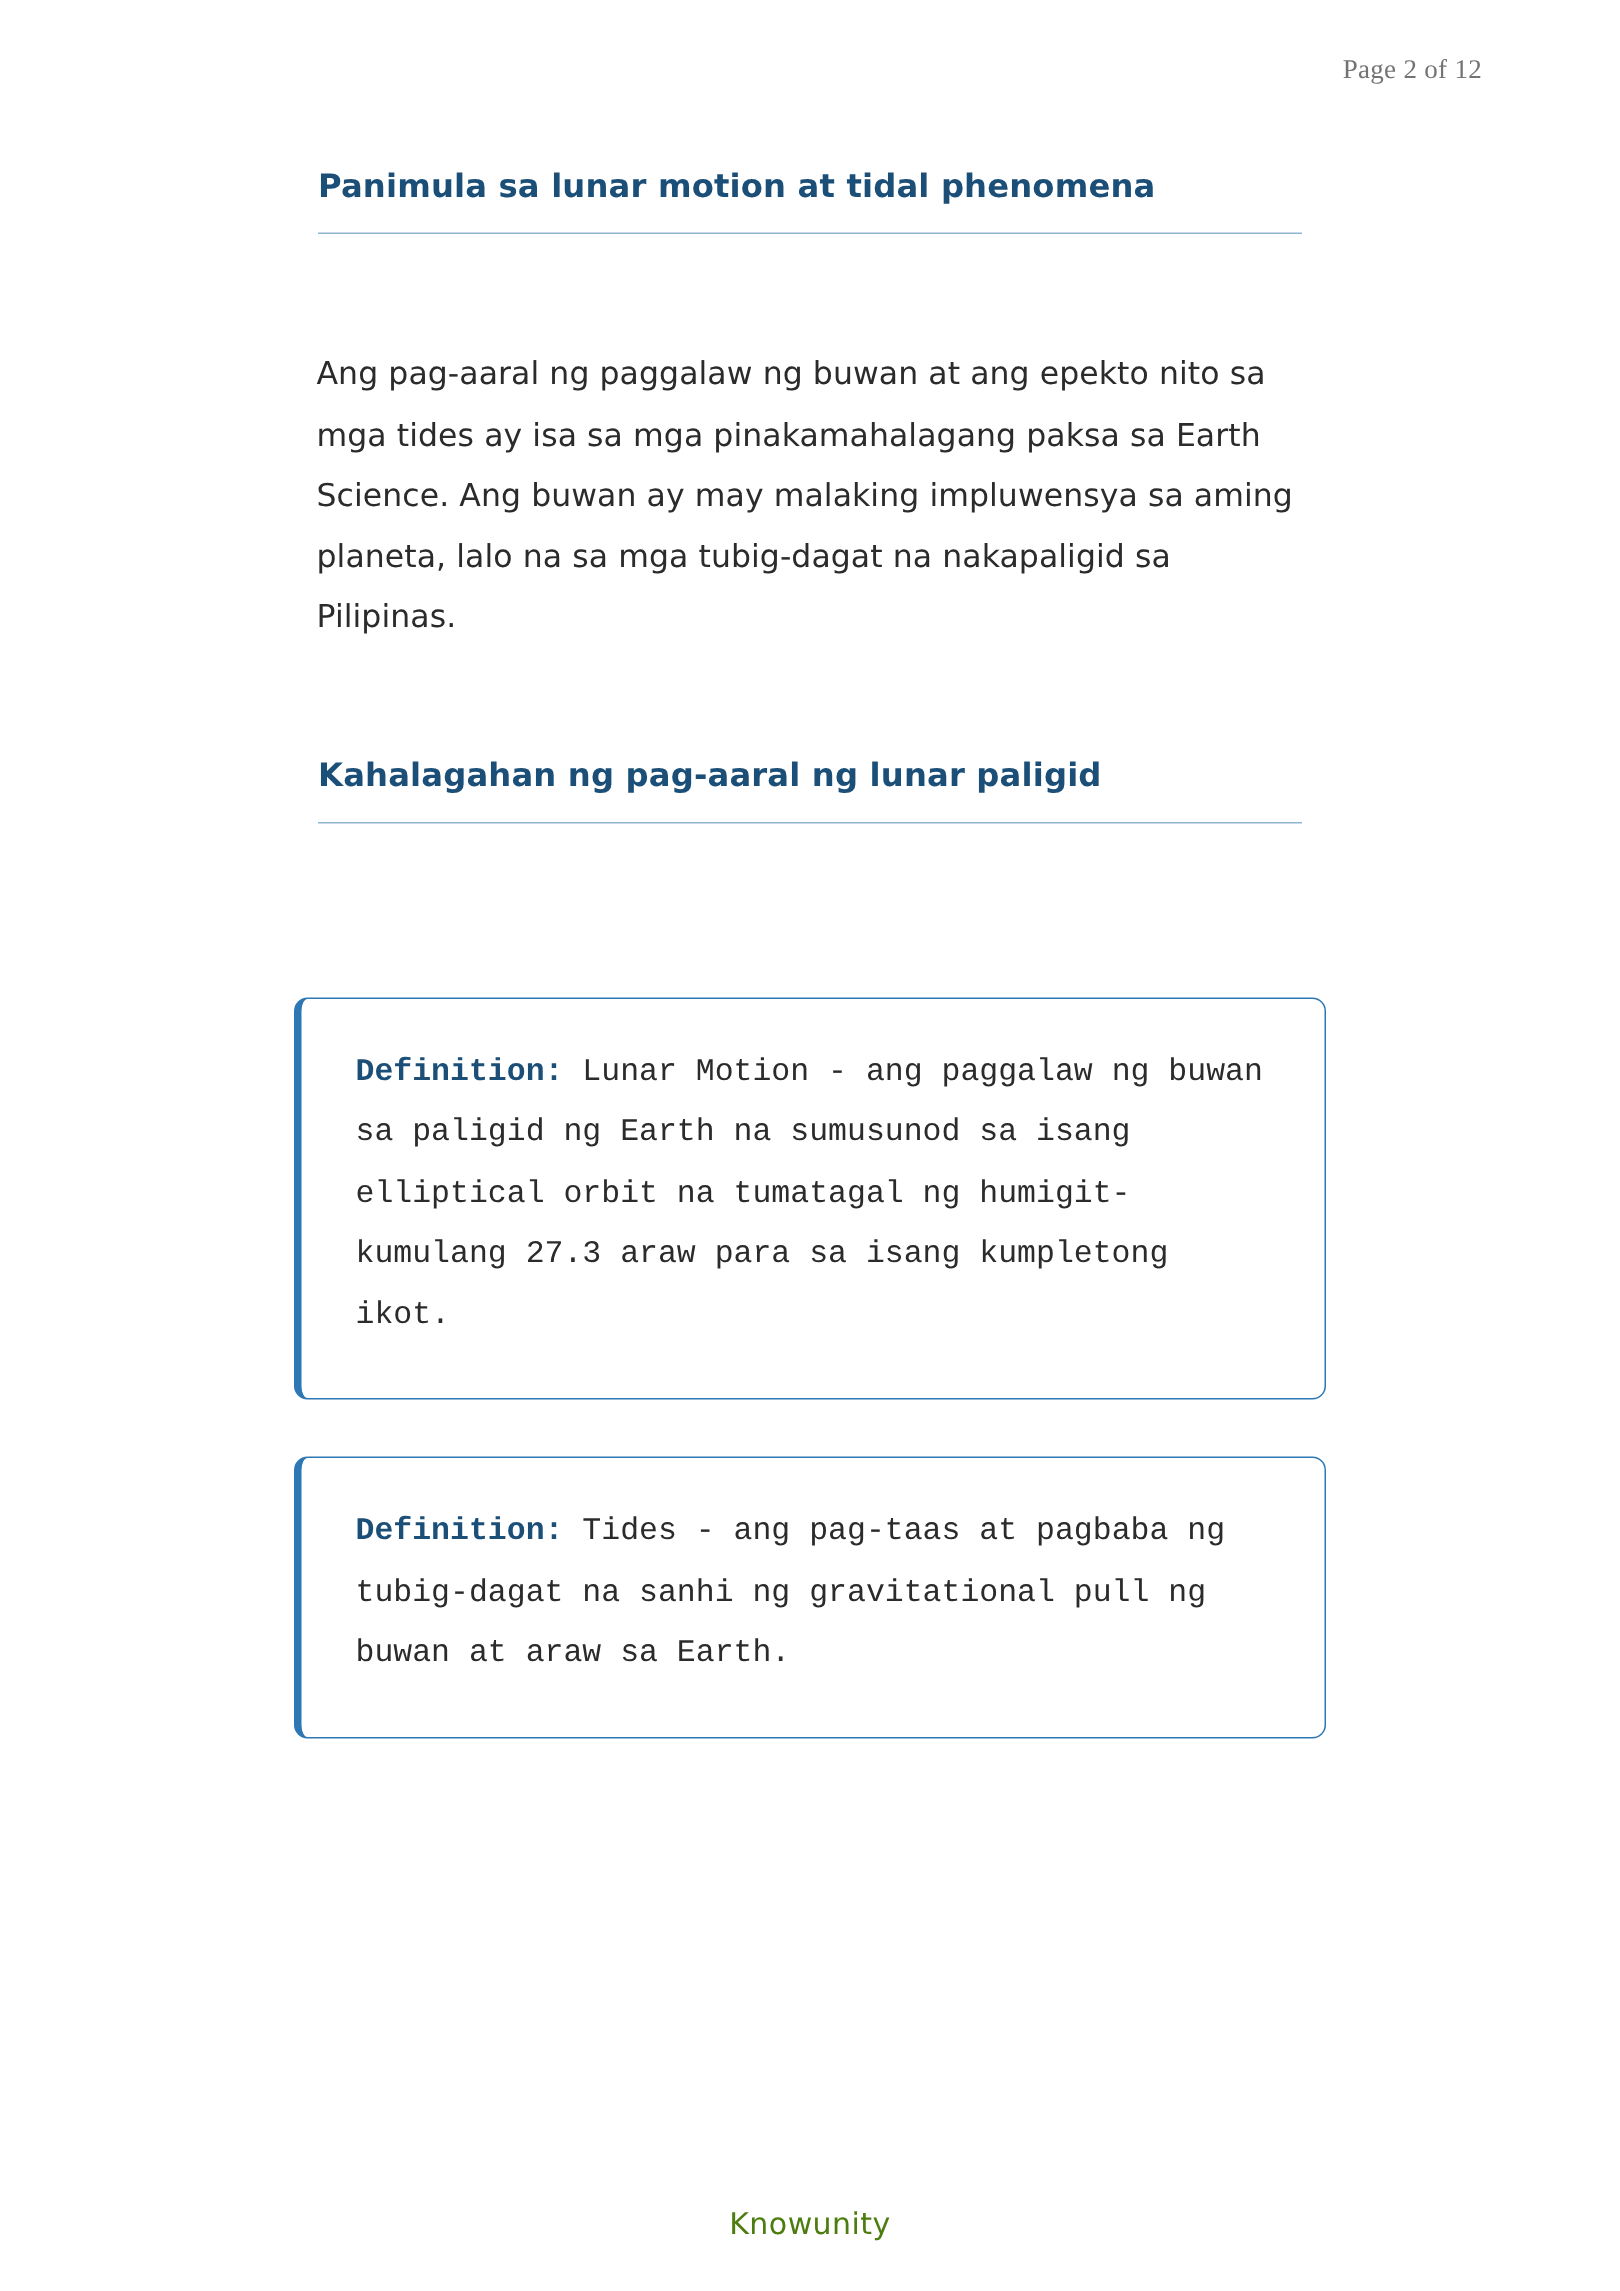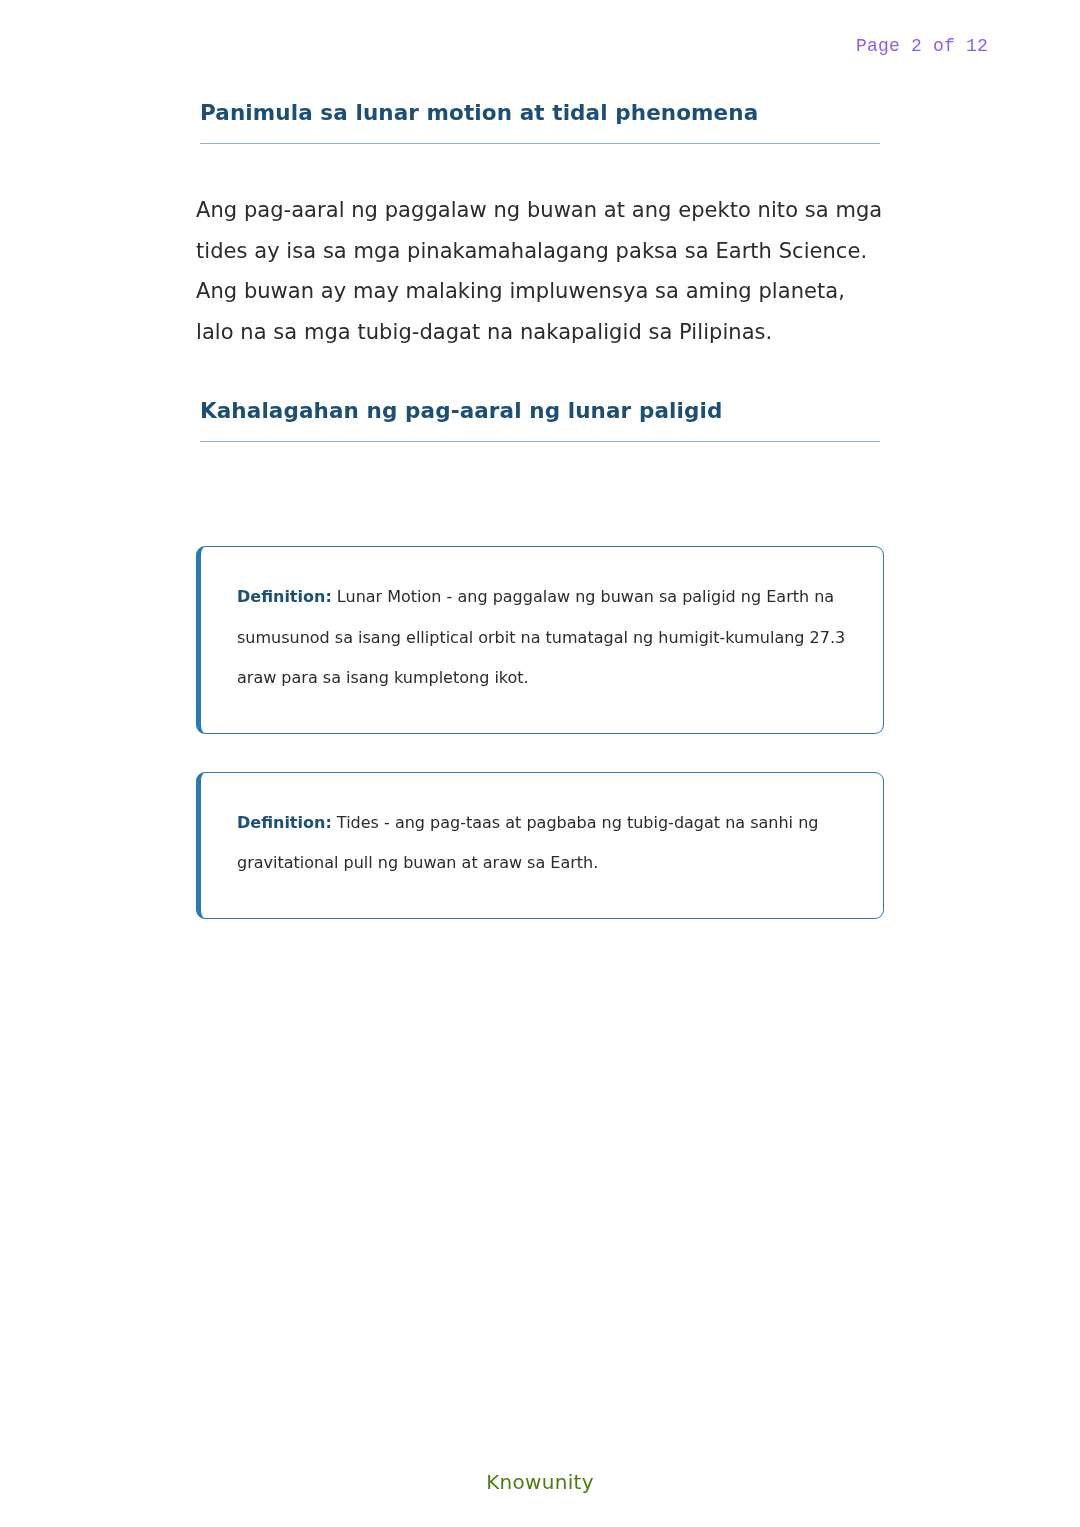--- a/index.html
+++ b/index.html
@@ -25,9 +25,9 @@
     position: absolute;
     top: 36px;
     right: 92px;
-    font-family: Liberation Mono, monospace;
+    font-family: Liberation Serif, serif;
     font-size: 18px;
-    color: #8b5cf6;
+    color: #737373;
     letter-spacing: 0.2px;
   }
   .content {

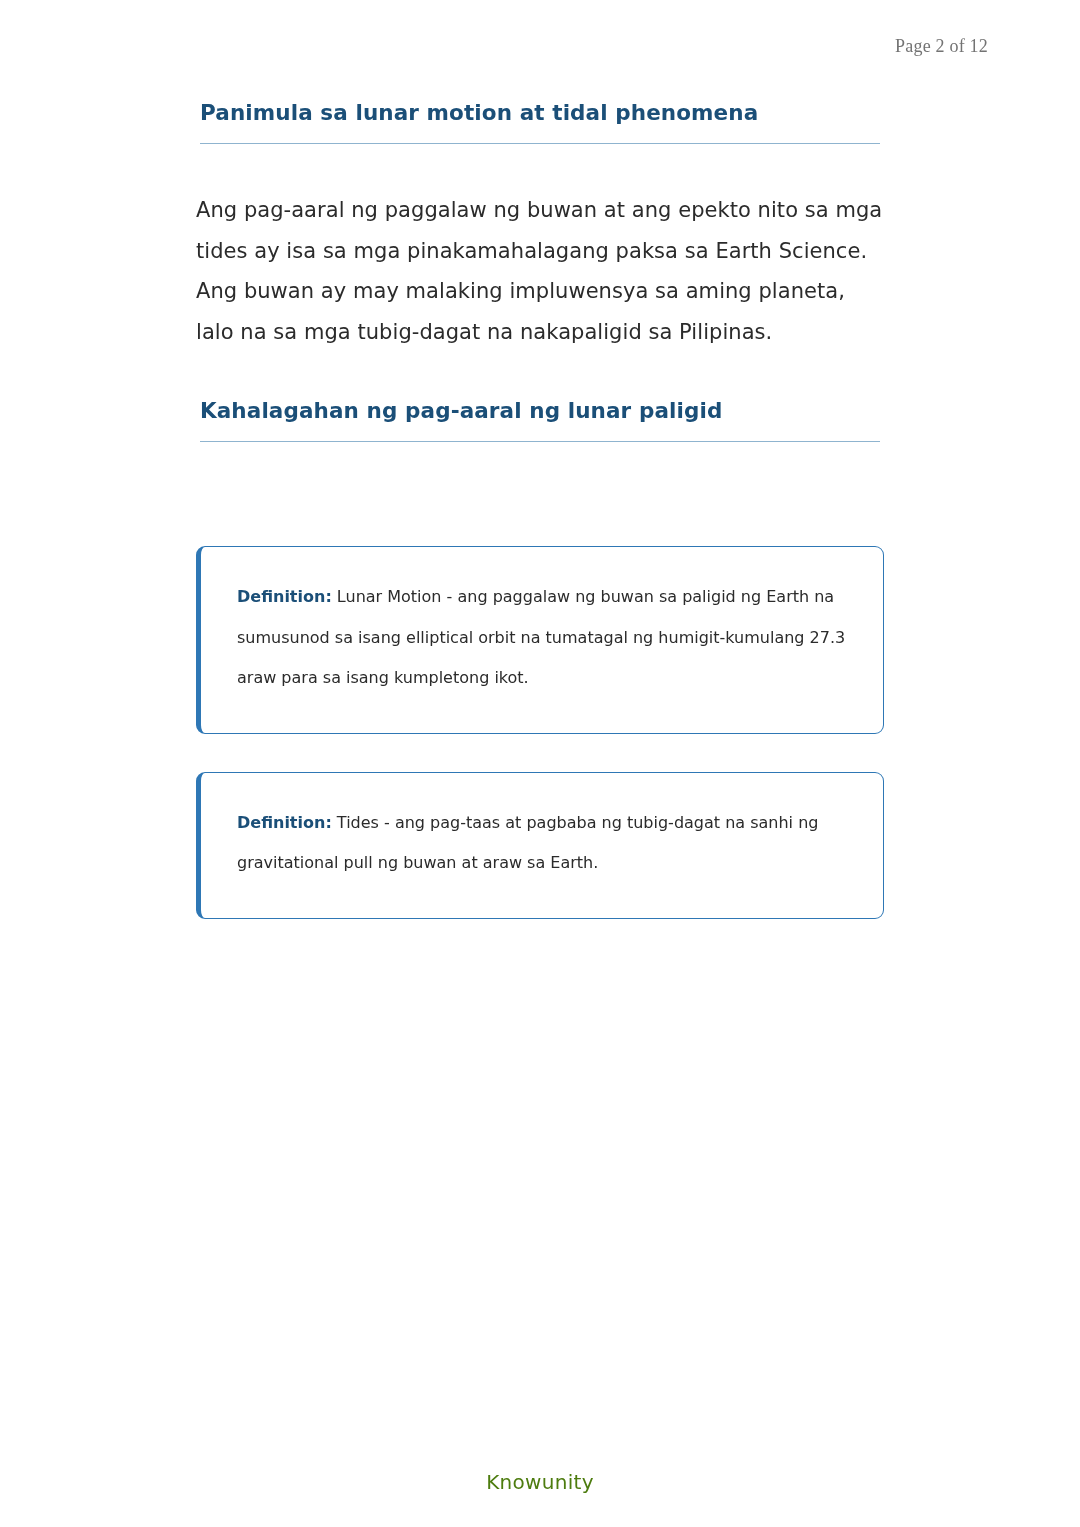--- a/index.html
+++ b/index.html
@@ -41,7 +41,7 @@
     font-size: 21.5px;
     font-weight: bold;
     color: #1b4f78;
-    margin: 4px;
+    margin: 16px;
     padding: 0 0 18px 0;
     border-bottom: 1.6px solid #8fb4cf;
     letter-spacing: 0.1px;

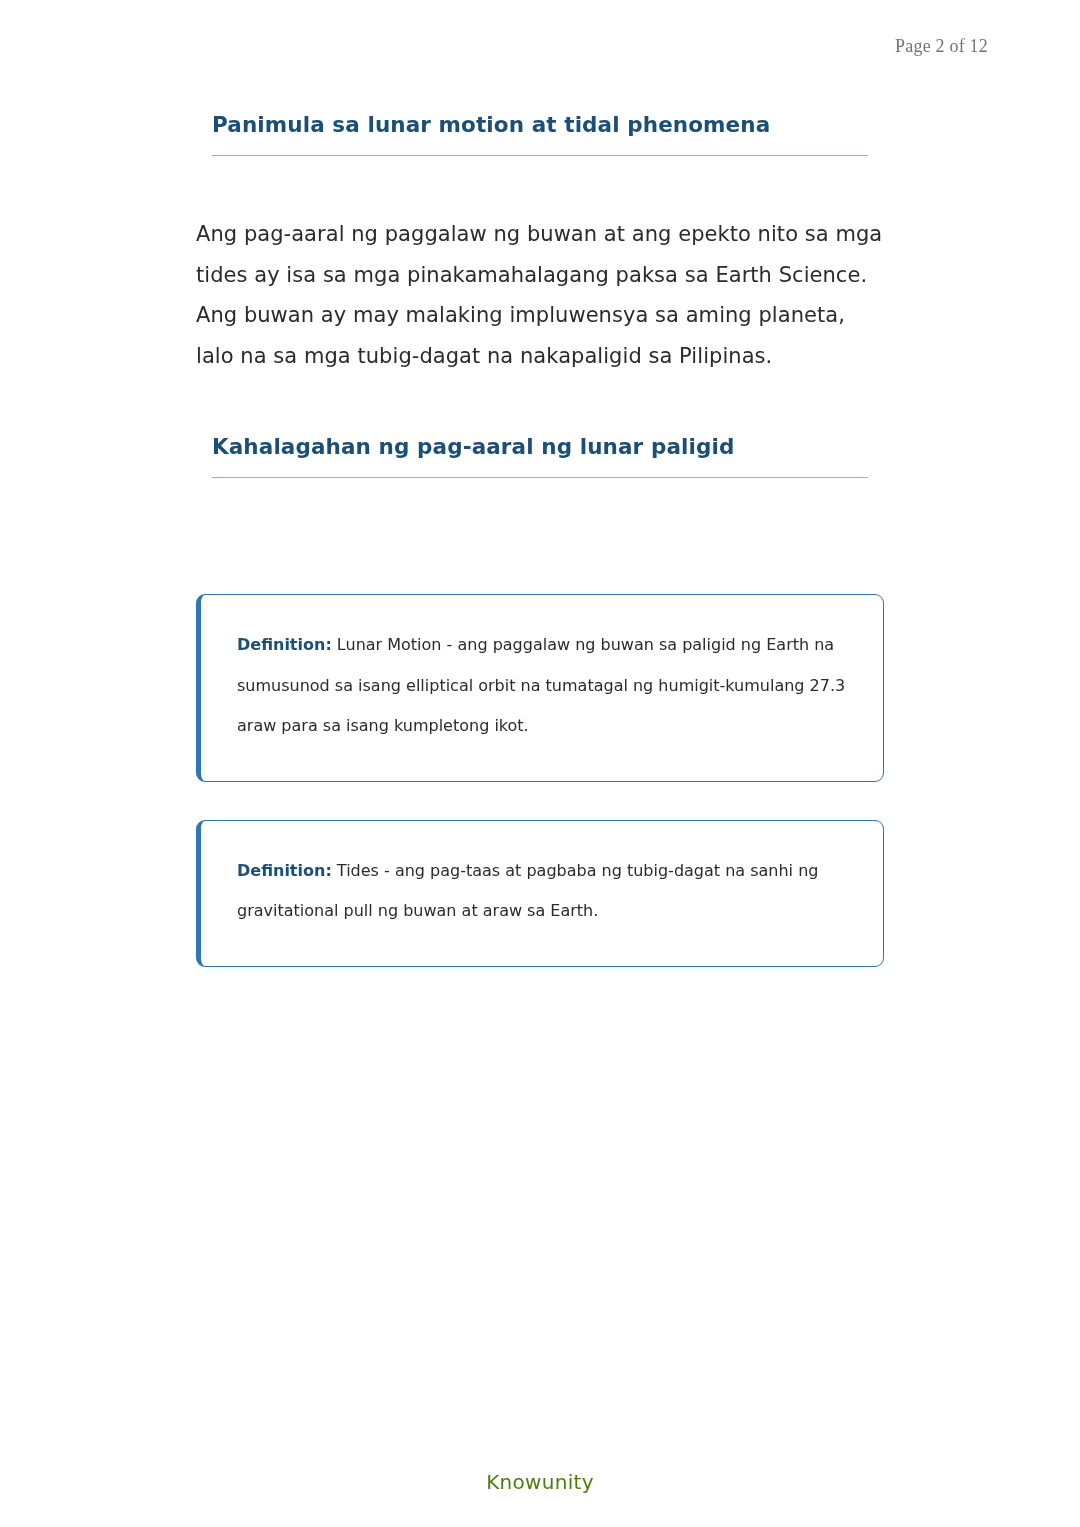--- a/index.html
+++ b/index.html
@@ -50,7 +50,7 @@
     font-size: 21px;
     line-height: 40.6px;
     color: #2b2b2b;
-    margin: 0;
+    margin: 15px;
     letter-spacing: 0.05px;
   }
   .gap-after-heading { height: 42px; }

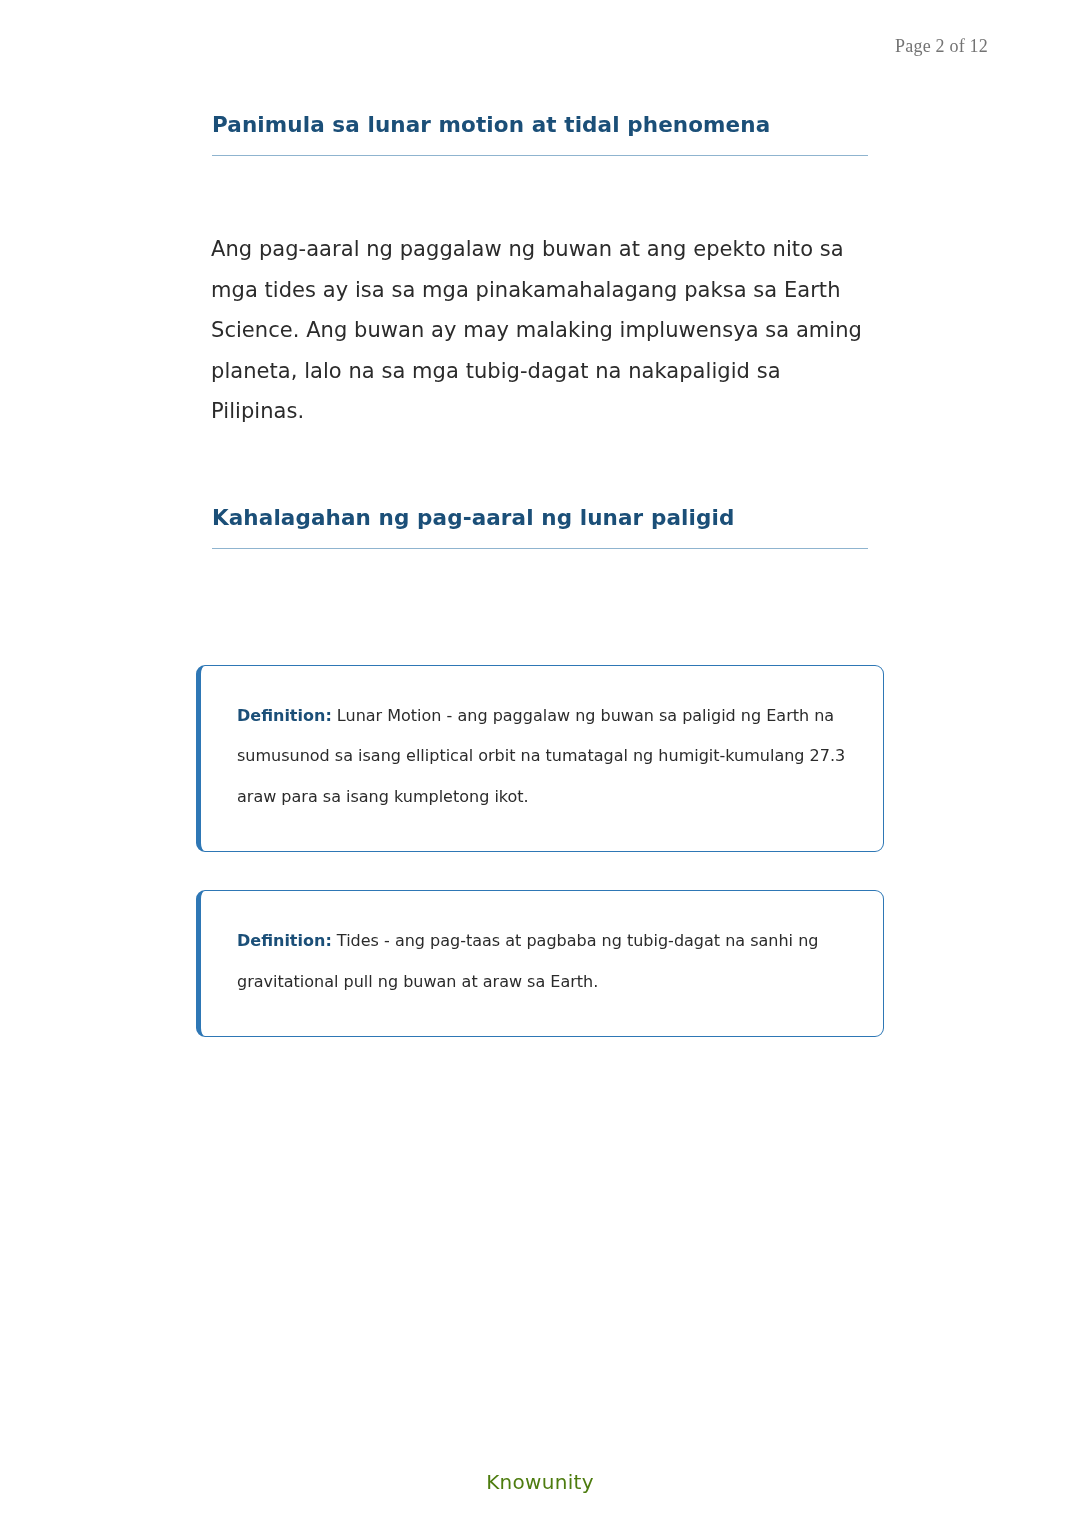--- a/index.html
+++ b/index.html
@@ -68,9 +68,10 @@
   }
   .callout p {
     margin: 0;
-    font-size: 16px;
+    font-size: 21px;
     line-height: 40.5px;
     color: #2b2b2b;
+    font-family: Liberation Mono, monospace;
   }
   .callout .term {
     font-weight: bold;

